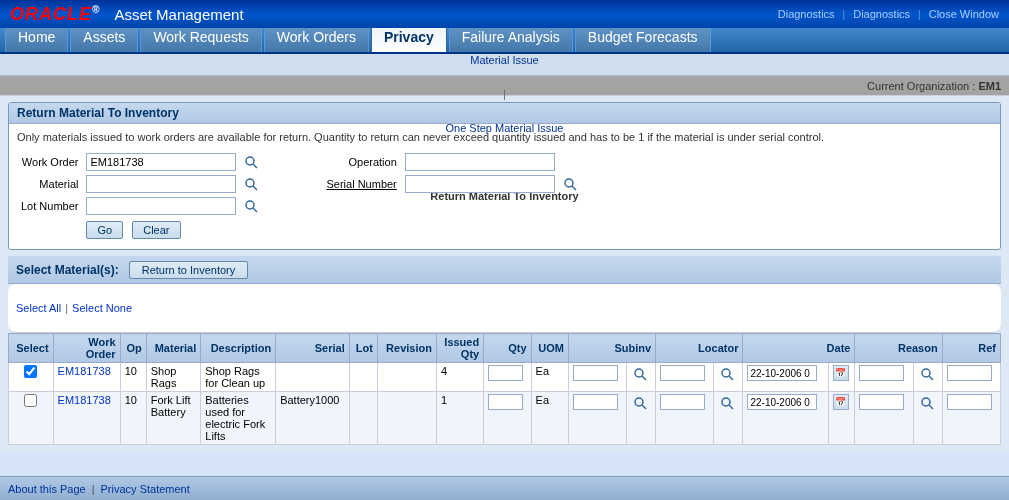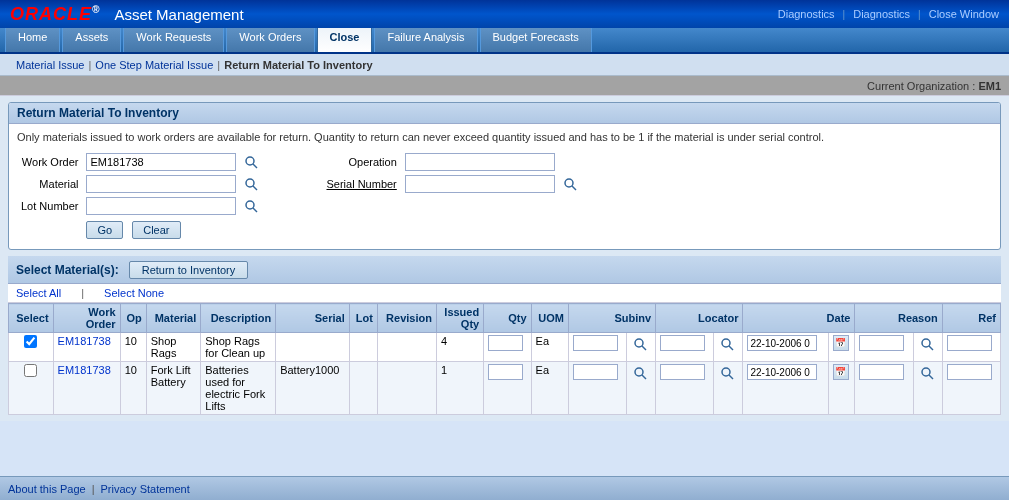--- a/index.html
+++ b/index.html
@@ -64,7 +64,7 @@
     }
     .nav-tab {
       padding: 3px 12px;
-      font-size: 11px;
+      font-size: 14px;
       cursor: pointer;
       border-radius: 3px 3px 0 0;
       border: 1px solid #5599dd;

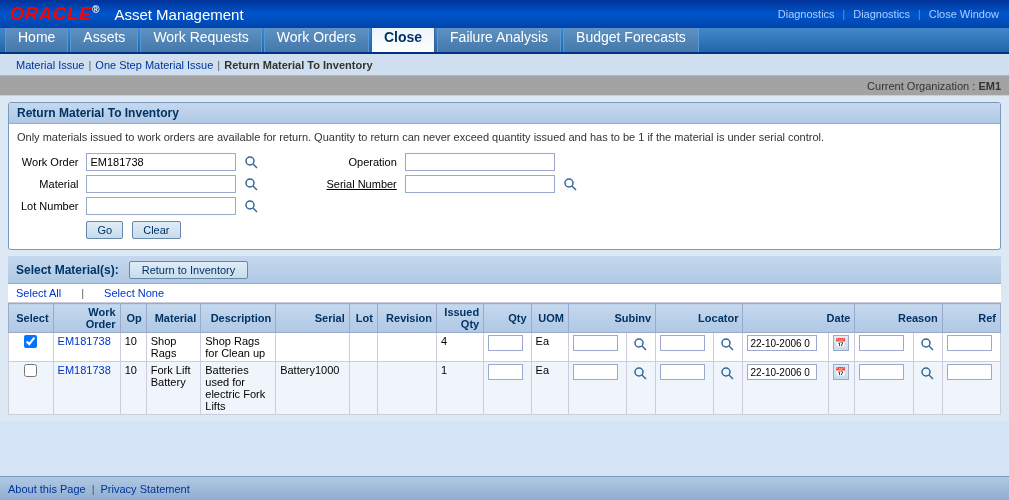--- a/index.html
+++ b/index.html
@@ -353,7 +353,7 @@
       <span>Work Orders</span>
     </div>
   <div class="nav-tab active">
-      <span>Close</span>
+      <span>Privacy</span>
     </div>
   <div class="nav-tab inactive">
       <span>Failure Analysis</span>

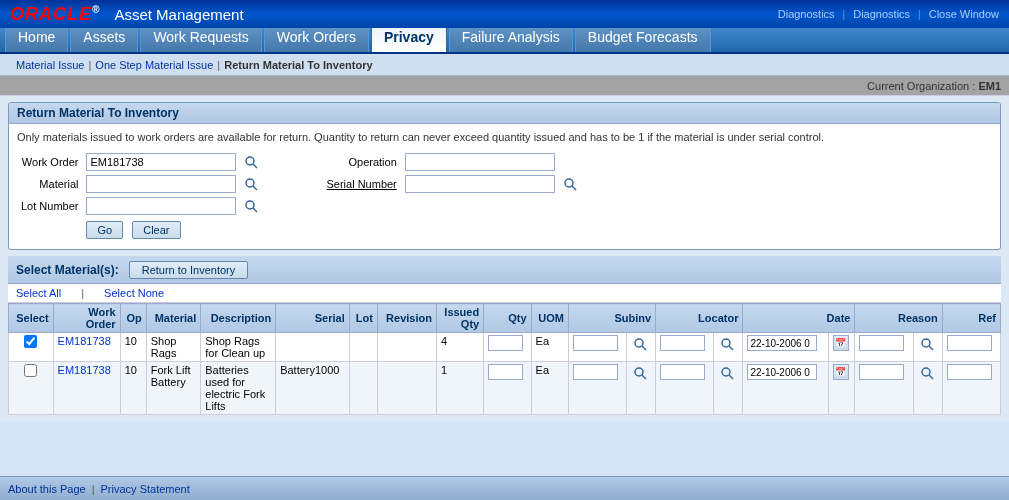--- a/index.html
+++ b/index.html
@@ -91,9 +91,10 @@
       height: 22px;
       display: flex;
       align-items: center;
-      padding: 0 16px;
+      padding: 0 5px;
       border-bottom: 1px solid #aabbcc;
-      gap: 4px;
+      gap: 22px;
+      flex-direction: column;
     }
     .breadcrumb-item {
       color: #003399;

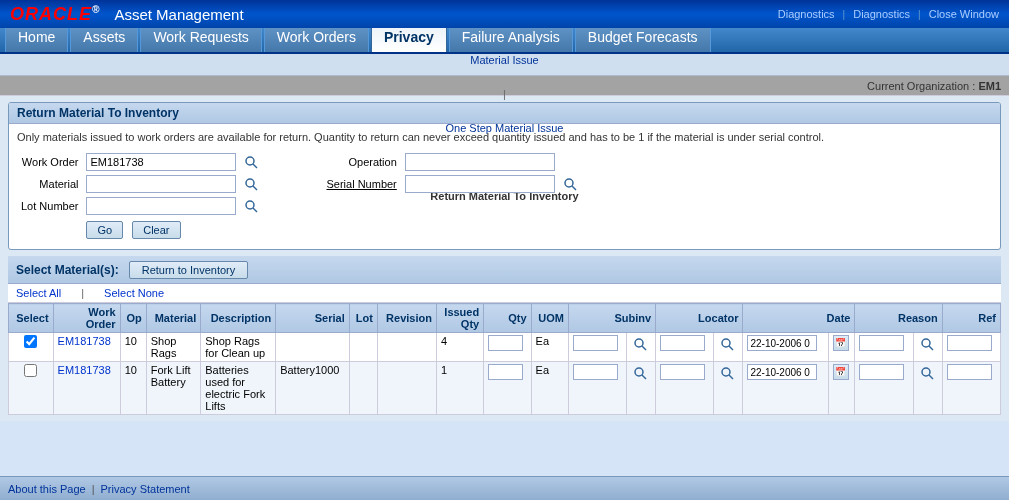--- a/index.html
+++ b/index.html
@@ -210,11 +210,12 @@
     
     #select-links {
       background: white;
-      padding: 3px 8px;
-      display: flex;
-      gap: 16px;
+      padding: 18px 8px;
+      display: flex;
+      gap: 0;
       align-items: center;
       border-bottom: 1px solid #ccd;
+      border-radius: 8px;
     }
     .select-link {
       color: #0033cc;

